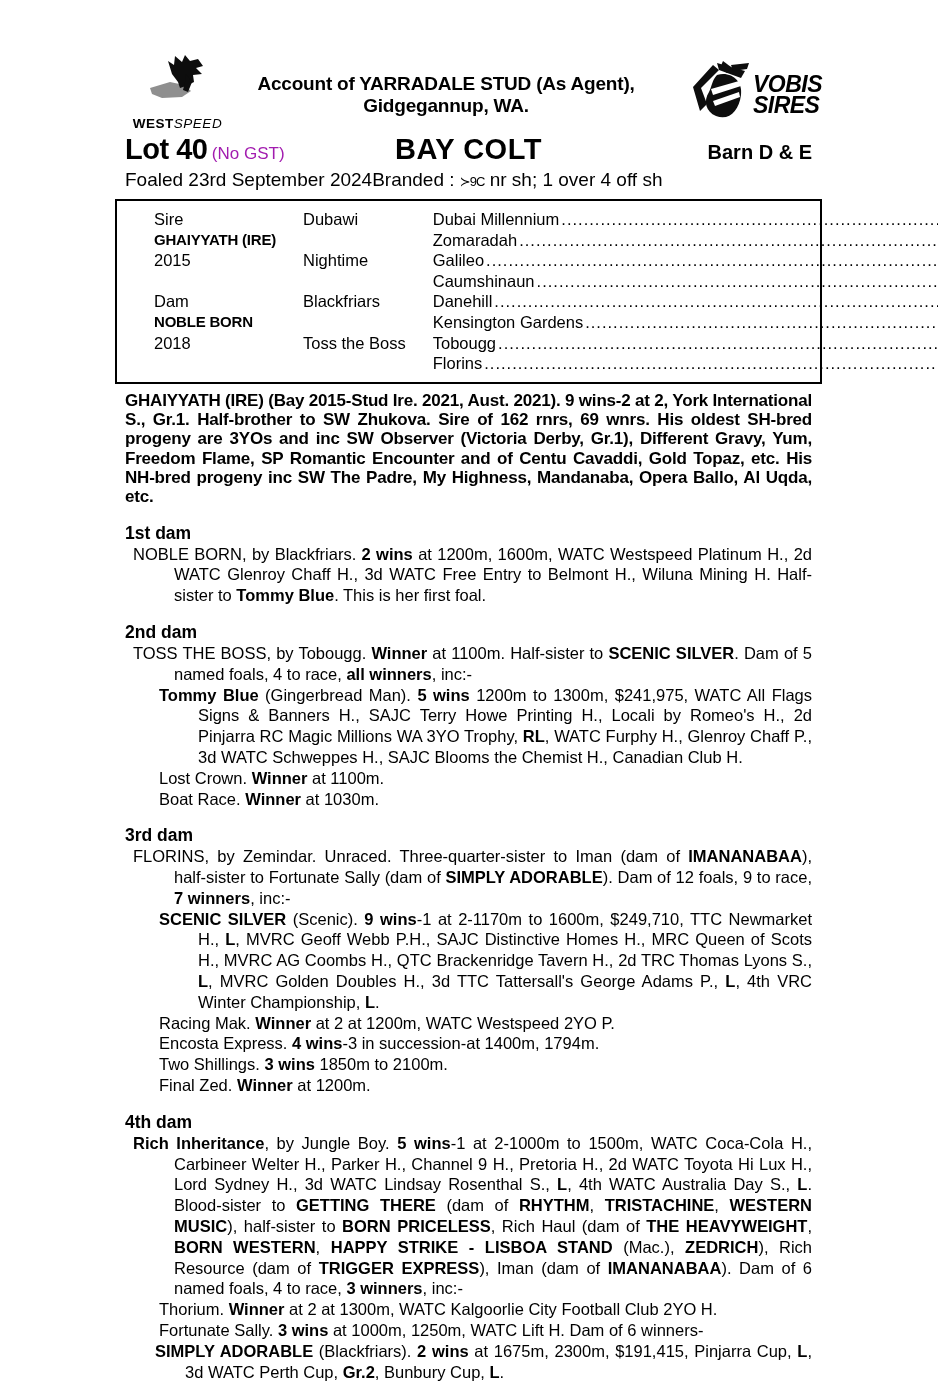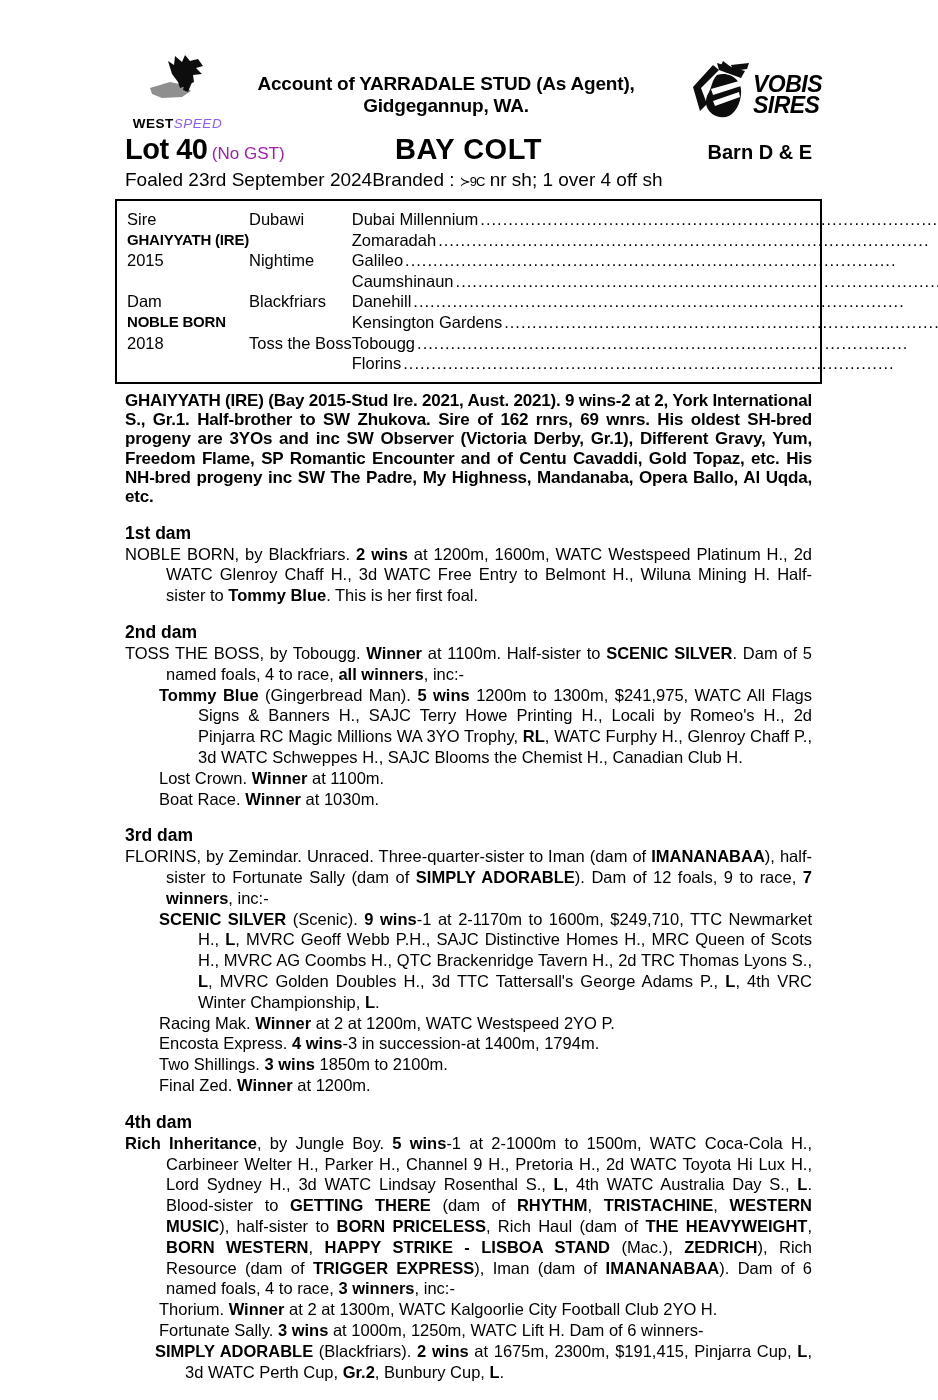--- a/index.html
+++ b/index.html
@@ -17,7 +17,7 @@
   .ws-logo { width:105px; text-align:center; flex:0 0 auto; }
   .ws-text { font-size:13.5px; letter-spacing:.5px; margin-top:-2px; }
   .ws-text .ws-b { font-weight:bold; }
-  .ws-text .ws-i { font-style:italic; color:#8b5cf6; }
+  .ws-text .ws-i { font-style:italic; color:#000000; }
   .account { flex:1; text-align:center; font-weight:bold; font-size:19px; letter-spacing:-.2px; padding-bottom:14px; }
   .vobis { width:160px; flex:0 0 auto; display:flex; align-items:center; justify-content:flex-end; }
   .vb-text { font-weight:bold; font-style:italic; font-size:23px; line-height:21px; letter-spacing:-.5px; }

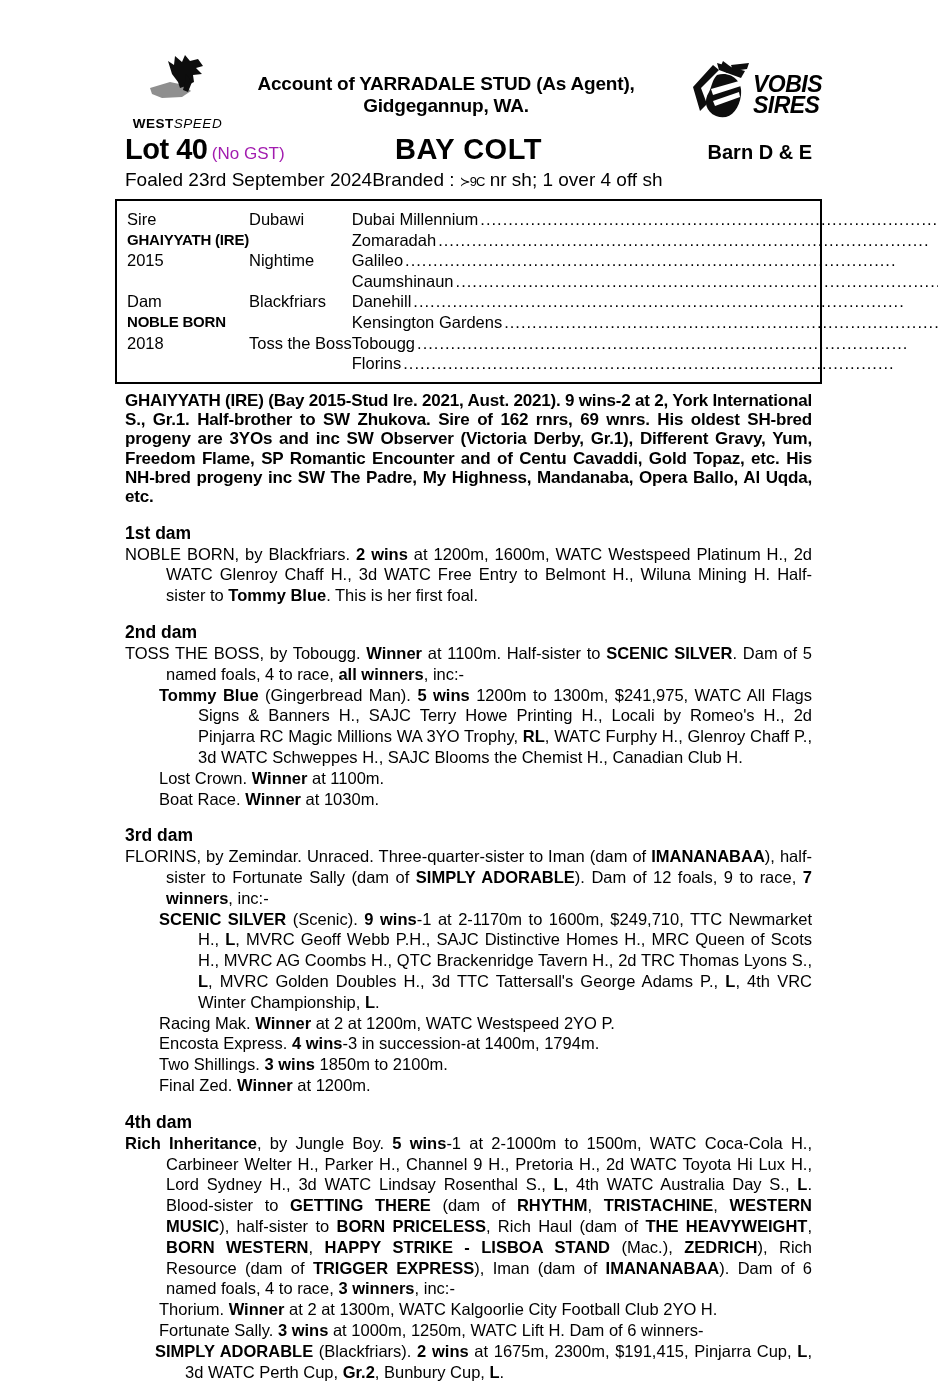--- a/index.html
+++ b/index.html
@@ -37,7 +37,7 @@
     border:2px solid #000; margin-top:8px; display:flex;
     padding:8px 10px 8px 10px; font-size:16.5px;
   }
-  .ped-table .col { display:flex; flex-direction:column; }
+  .ped-table .col { display:flex; flex-direction:column;margin-left:27px; }
   .ped-table .r { height:20.6px; line-height:20.6px; white-space:nowrap; }
   .c1 { width:203px; }
   .c2 { width:182px; }

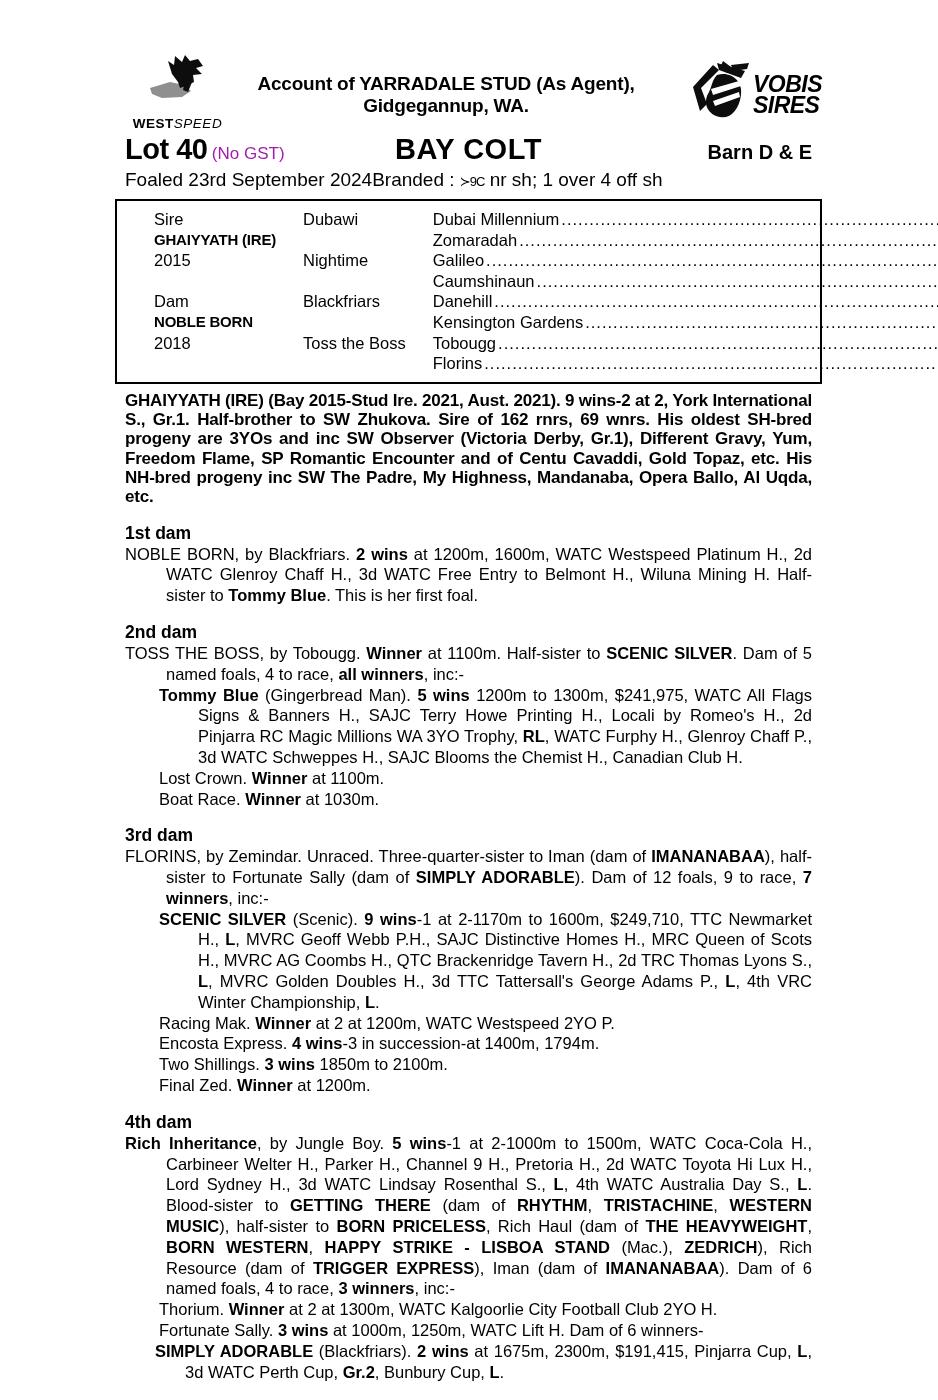--- a/index.html
+++ b/index.html
@@ -56,7 +56,7 @@
   
   .section { margin:16px 10px 0 10px; }
   .shead { font-weight:bold; font-size:17.5px; line-height:21px; }
-  .e { font-size:16.5px; line-height:20.8px; text-align:justify; }
+  .e { font-size:16.5px; line-height:20.8px; text-align:justify;margin-left:8px; }
   .bld { font-weight:bold; }
   .ind0 { padding-left:41px; text-indent:-41px; }
   .ind1 { margin-left:34px; padding-left:39px; text-indent:-39px; }

